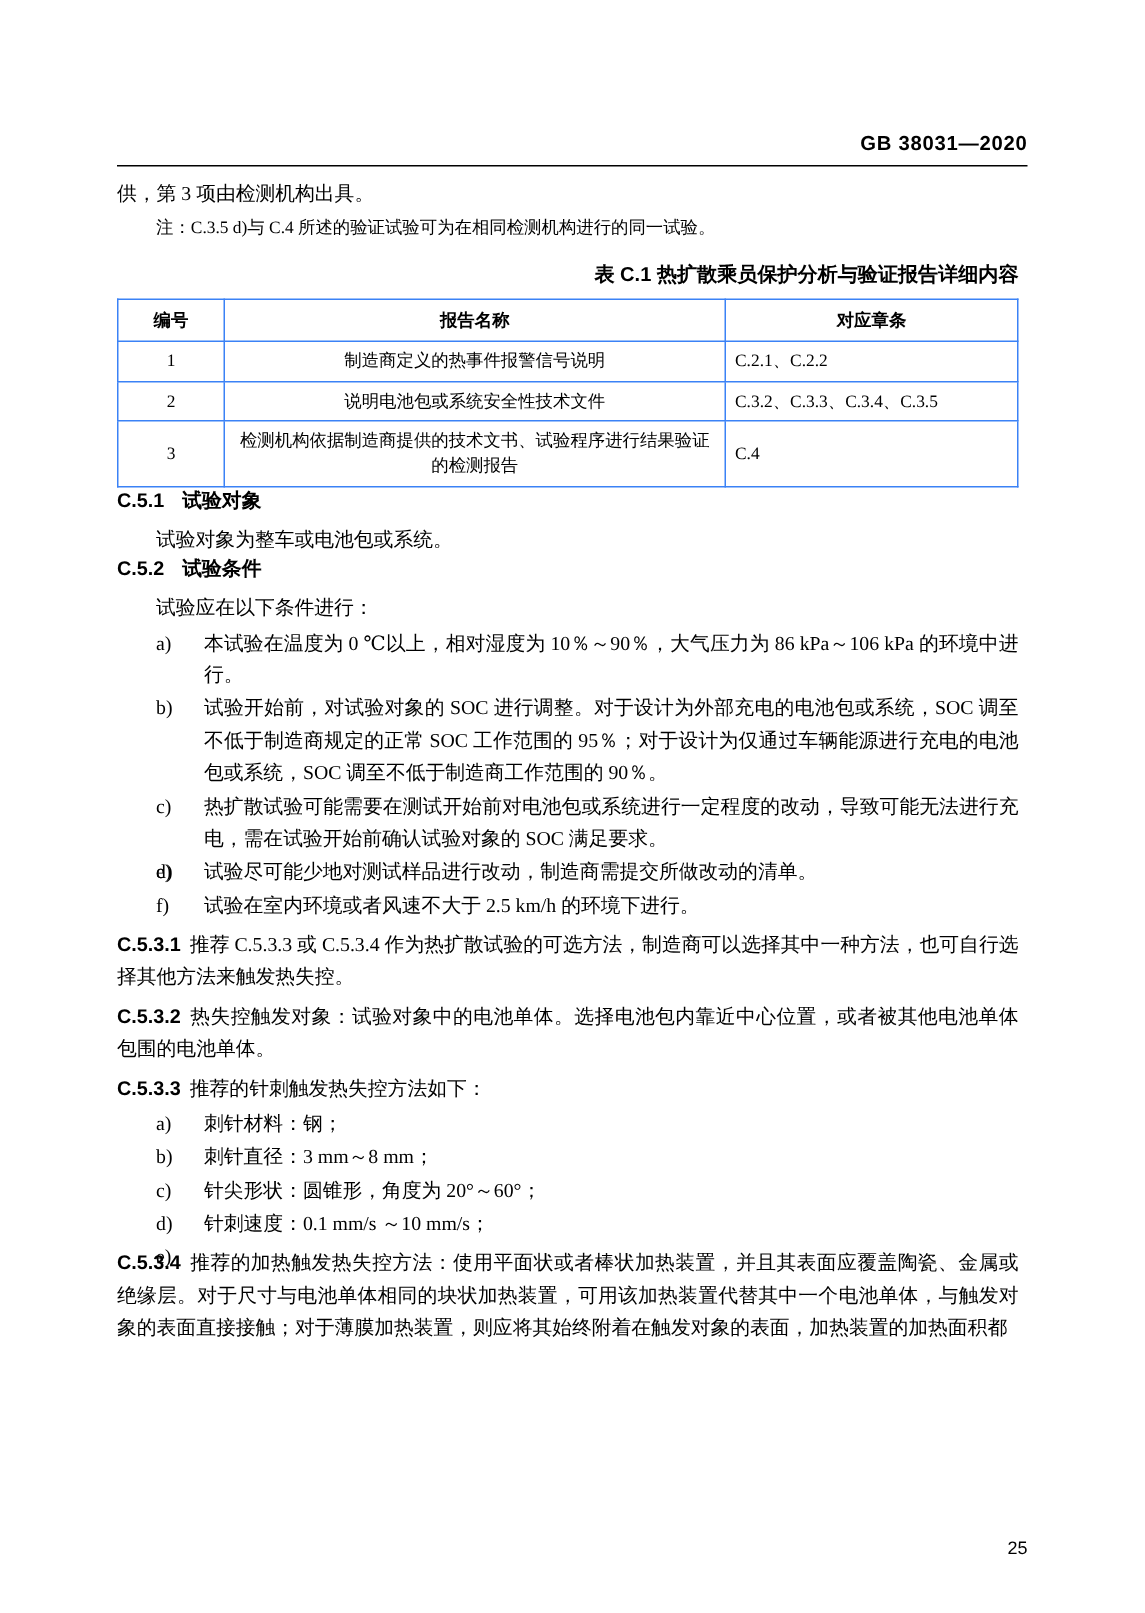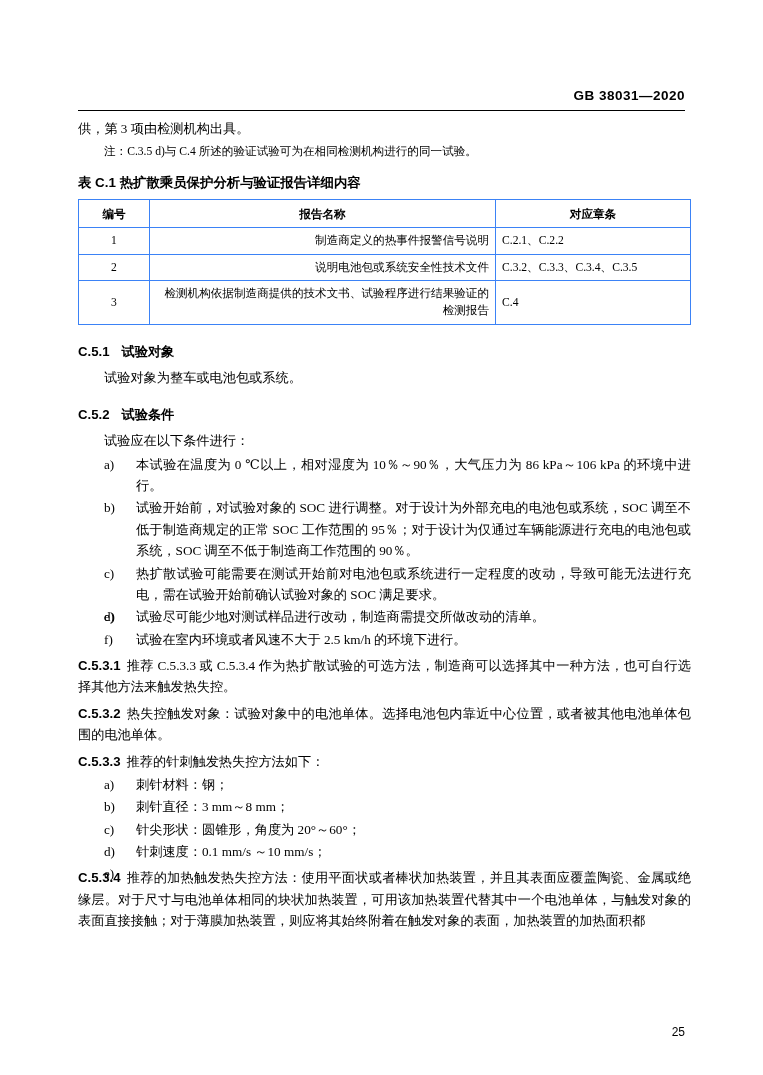--- a/index.html
+++ b/index.html
@@ -44,7 +44,7 @@
     position: absolute;
     top: 118px;
     left: 78px;
-    right: 72px;
+    right: 84px;
   }
   p {
     margin: 0;

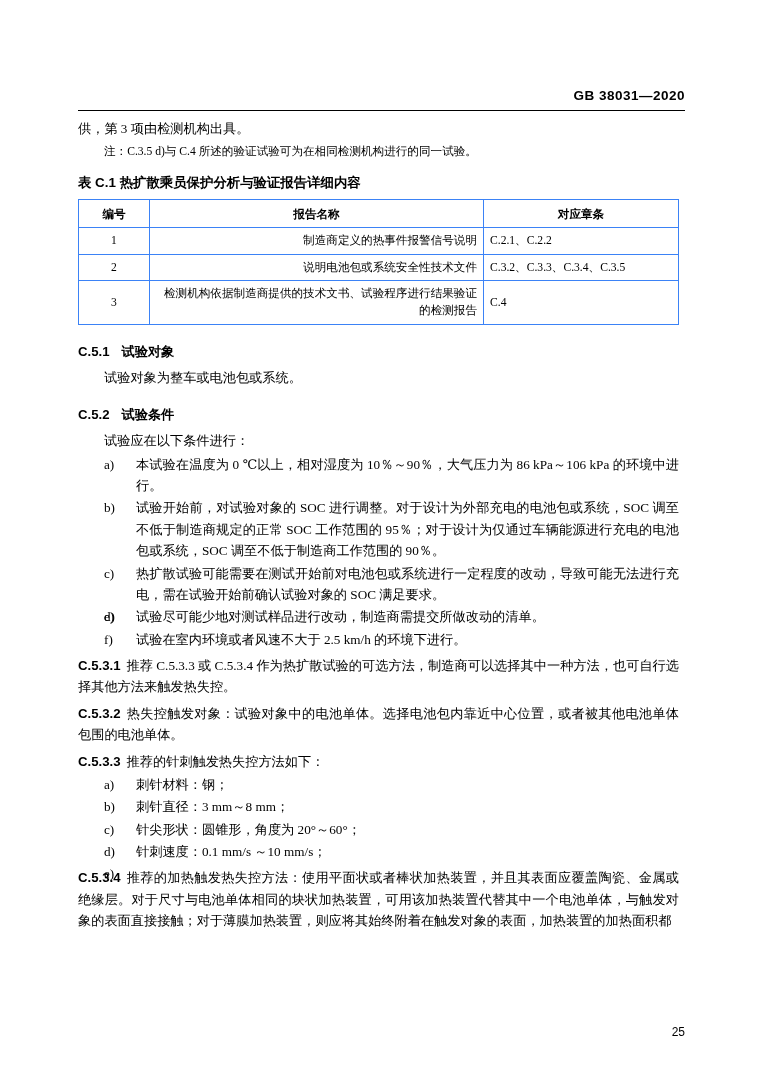--- a/index.html
+++ b/index.html
@@ -59,7 +59,7 @@
     margin-top: 4px;
   }
   .tbl-caption {
-    text-align: left;
+    text-align: right;
     font-family: "Liberation Sans", sans-serif;
     font-weight: bold;
     font-size: 13.4px;

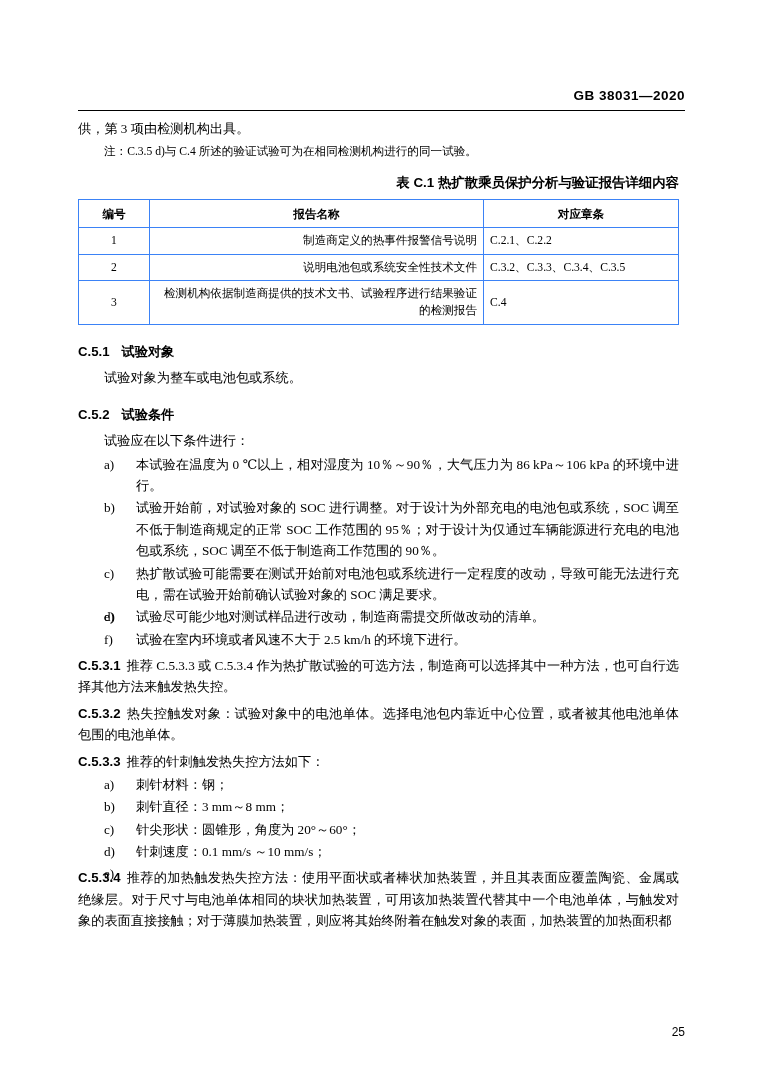--- a/index.html
+++ b/index.html
@@ -84,7 +84,7 @@
     padding: 5px 4px;
   }
   table.detail td.c-no { text-align: center; width: 62px; }
-  table.detail td.c-name { text-align: right; }
+  table.detail td.c-name { text-align: center; }
   table.detail td.c-ref { text-align: left; width: 186px; }
   .sec-head {
     font-family: "Liberation Sans", sans-serif;

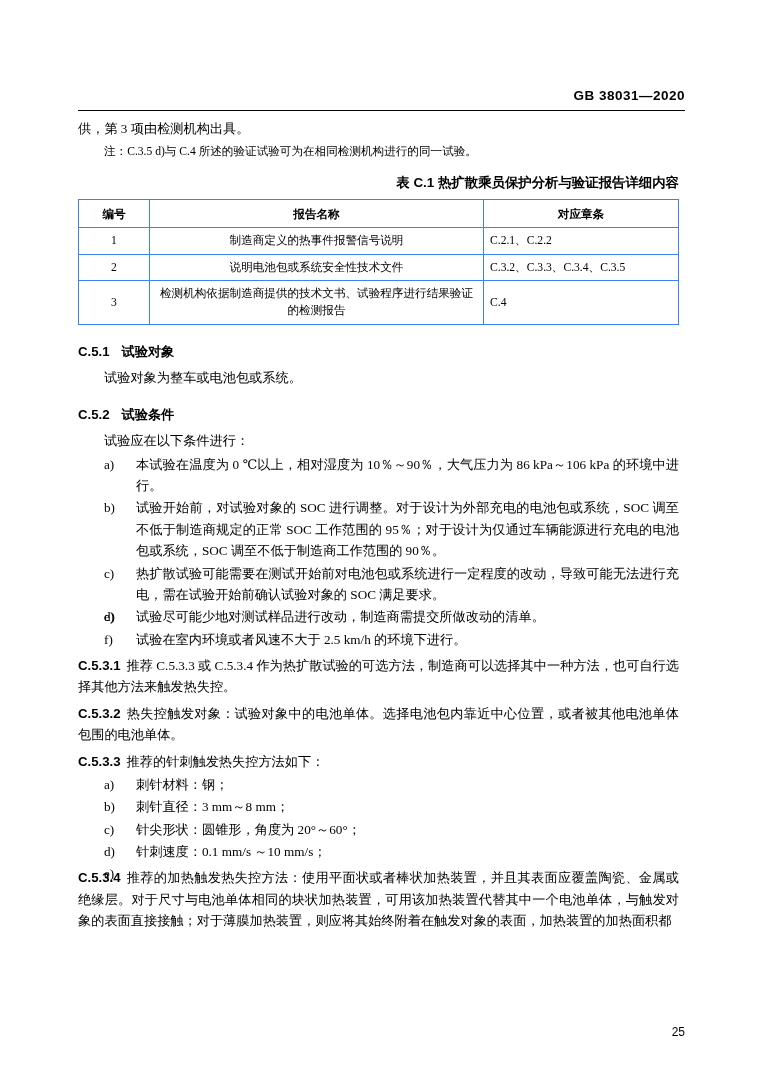--- a/index.html
+++ b/index.html
@@ -98,7 +98,6 @@
     font-family: "Liberation Sans", sans-serif;
     font-weight: bold;
     font-size: 13.2px;
-    margin-top: 18px;
     margin-bottom: 6px;
   }
   .sub-head .num { margin-right: 12px; }

